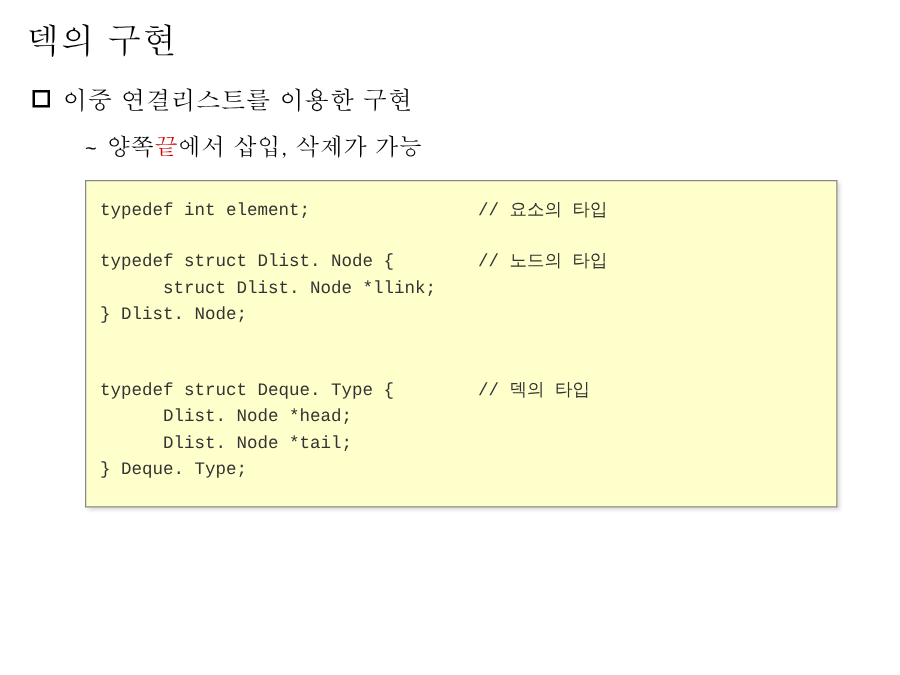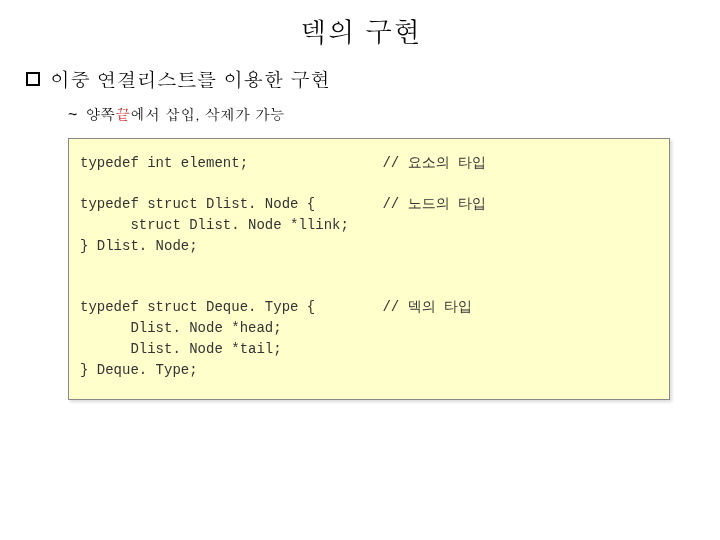--- a/index.html
+++ b/index.html
@@ -16,7 +16,6 @@
       position: relative;
     }
     .slide-title {
-      text-align: center;
       font-size: 28px;
       font-weight: 400;
       color: #000;

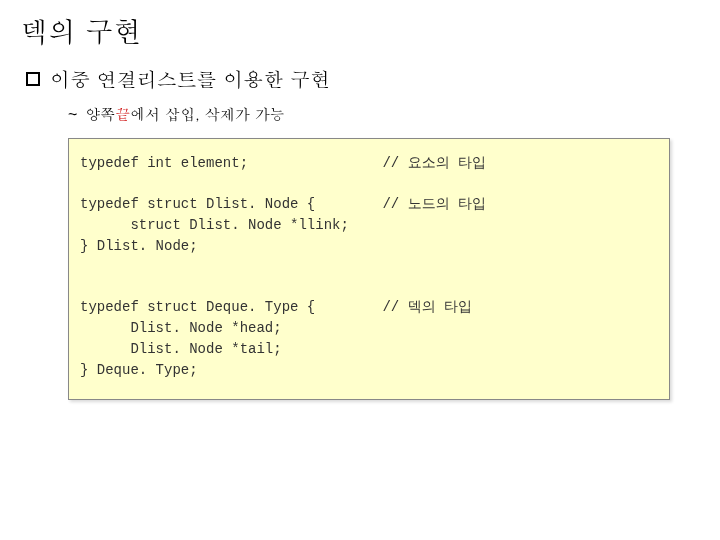--- a/index.html
+++ b/index.html
@@ -53,7 +53,7 @@
       margin-right: 8px;
     }
     .sub-bullet-text {
-      font-size: 15px;
+      font-size: 19px;
       color: #000;
       font-family: "Batang", "Malgun Gothic", serif;
     }

